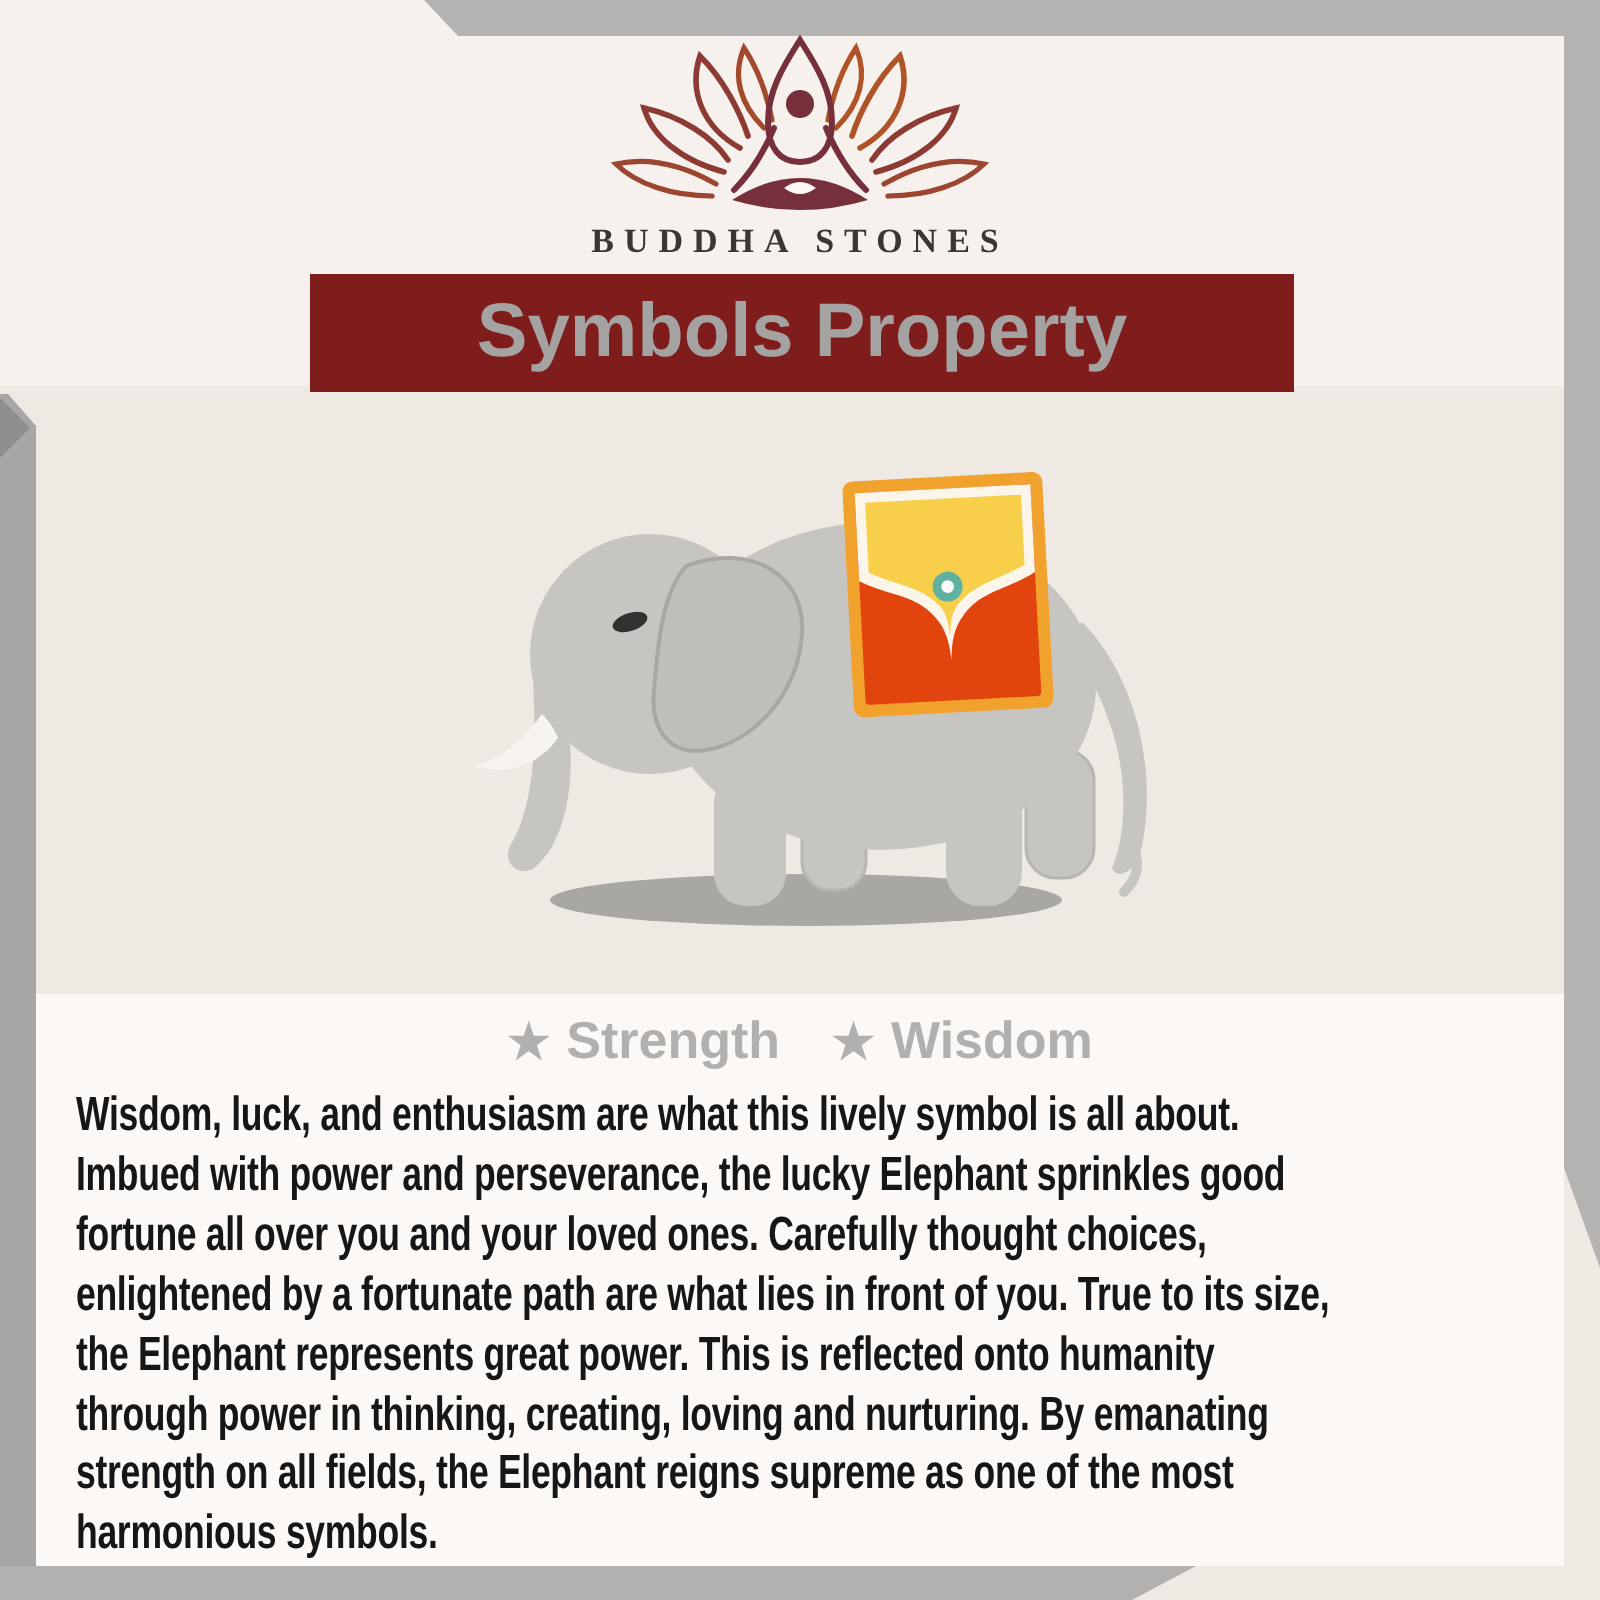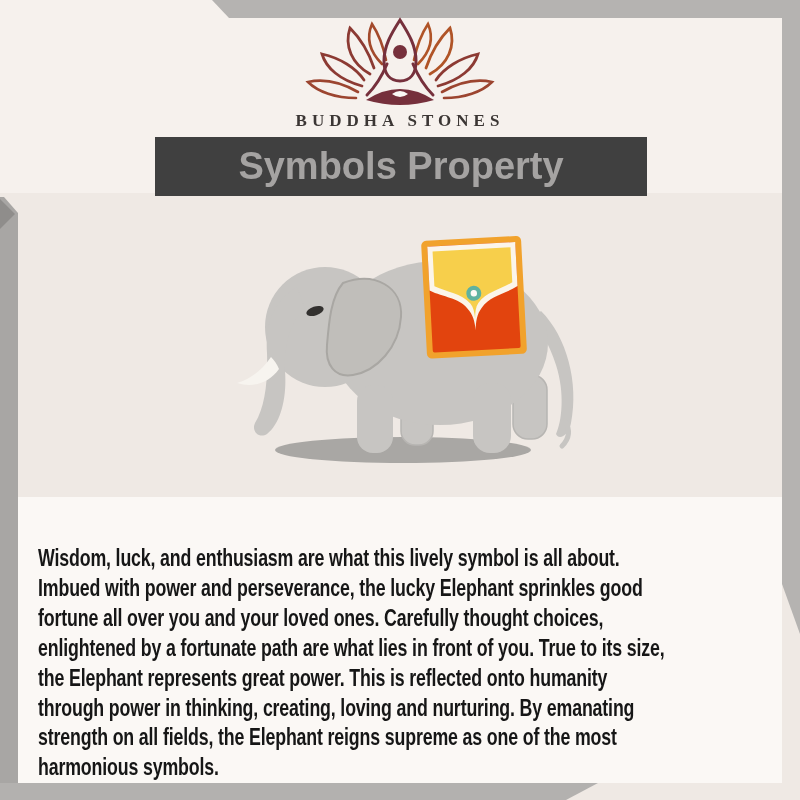--- a/index.html
+++ b/index.html
@@ -21,7 +21,7 @@
     font-family:"Liberation Serif",serif;font-size:17px;letter-spacing:5px;
     color:#3b3634;font-weight:600;}
   .title-band{position:absolute;left:155px;top:137px;width:492px;height:59px;
-    background:#404040;display:flex;align-items:center;justify-content:center;}
+    background:#7f1d1d;display:flex;align-items:center;justify-content:center;}
   .title-text{font-size:38px;font-weight:bold;color:#a5a3a2;letter-spacing:0px;}
 
   

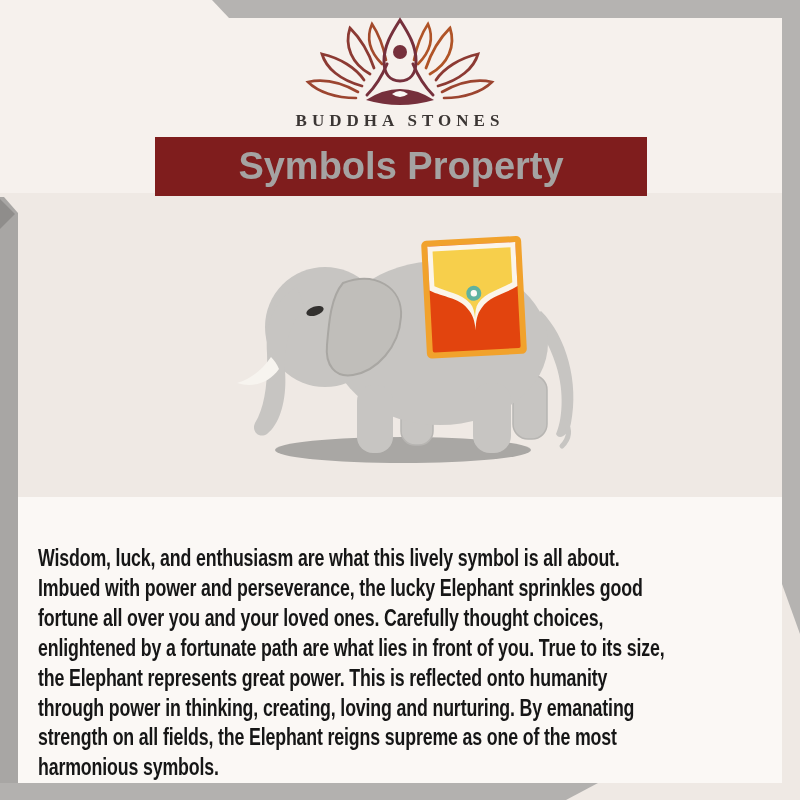--- a/index.html
+++ b/index.html
@@ -124,6 +124,10 @@
 
   <div class="text-panel"></div>
 
+  <div class="traits-row">
+    <span class="trait"><span class="star">★</span><span>Strength</span></span>
+    <span class="trait"><span class="star">★</span><span>Wisdom</span></span>
+  </div>
 
   <div class="body-lines">
     <div>Wisdom, luck, and enthusiasm are what this lively symbol is all about.</div>

